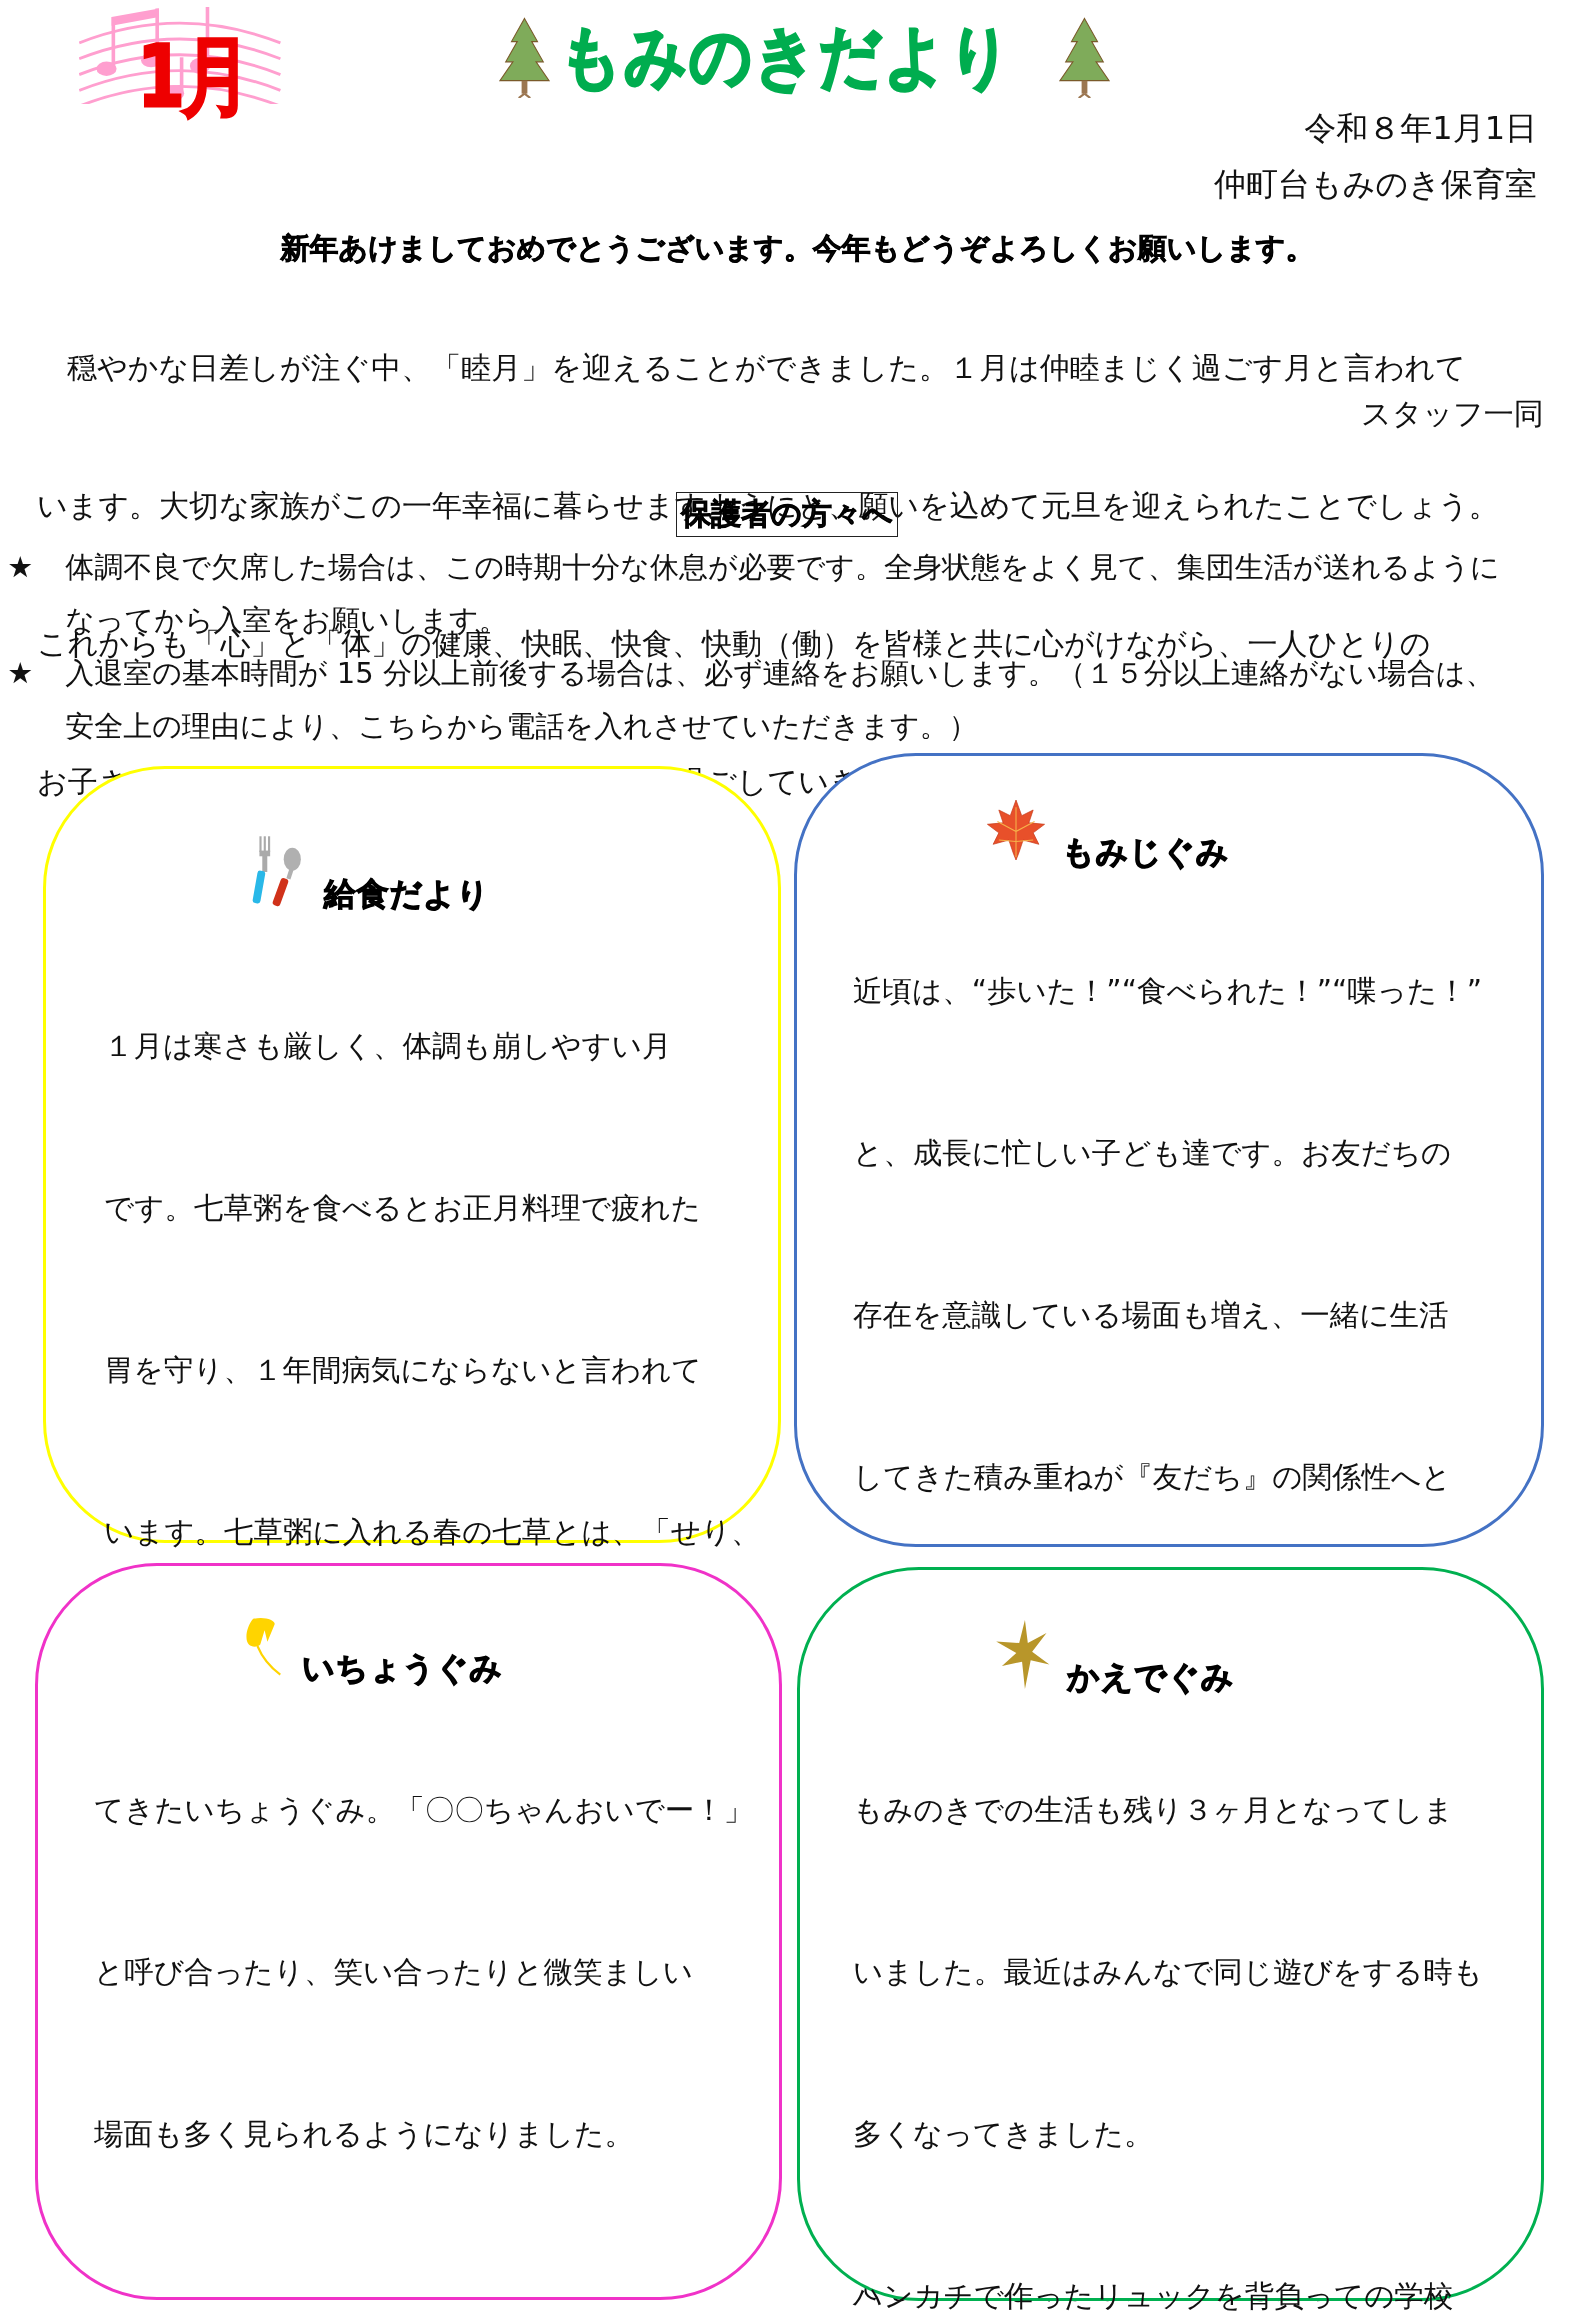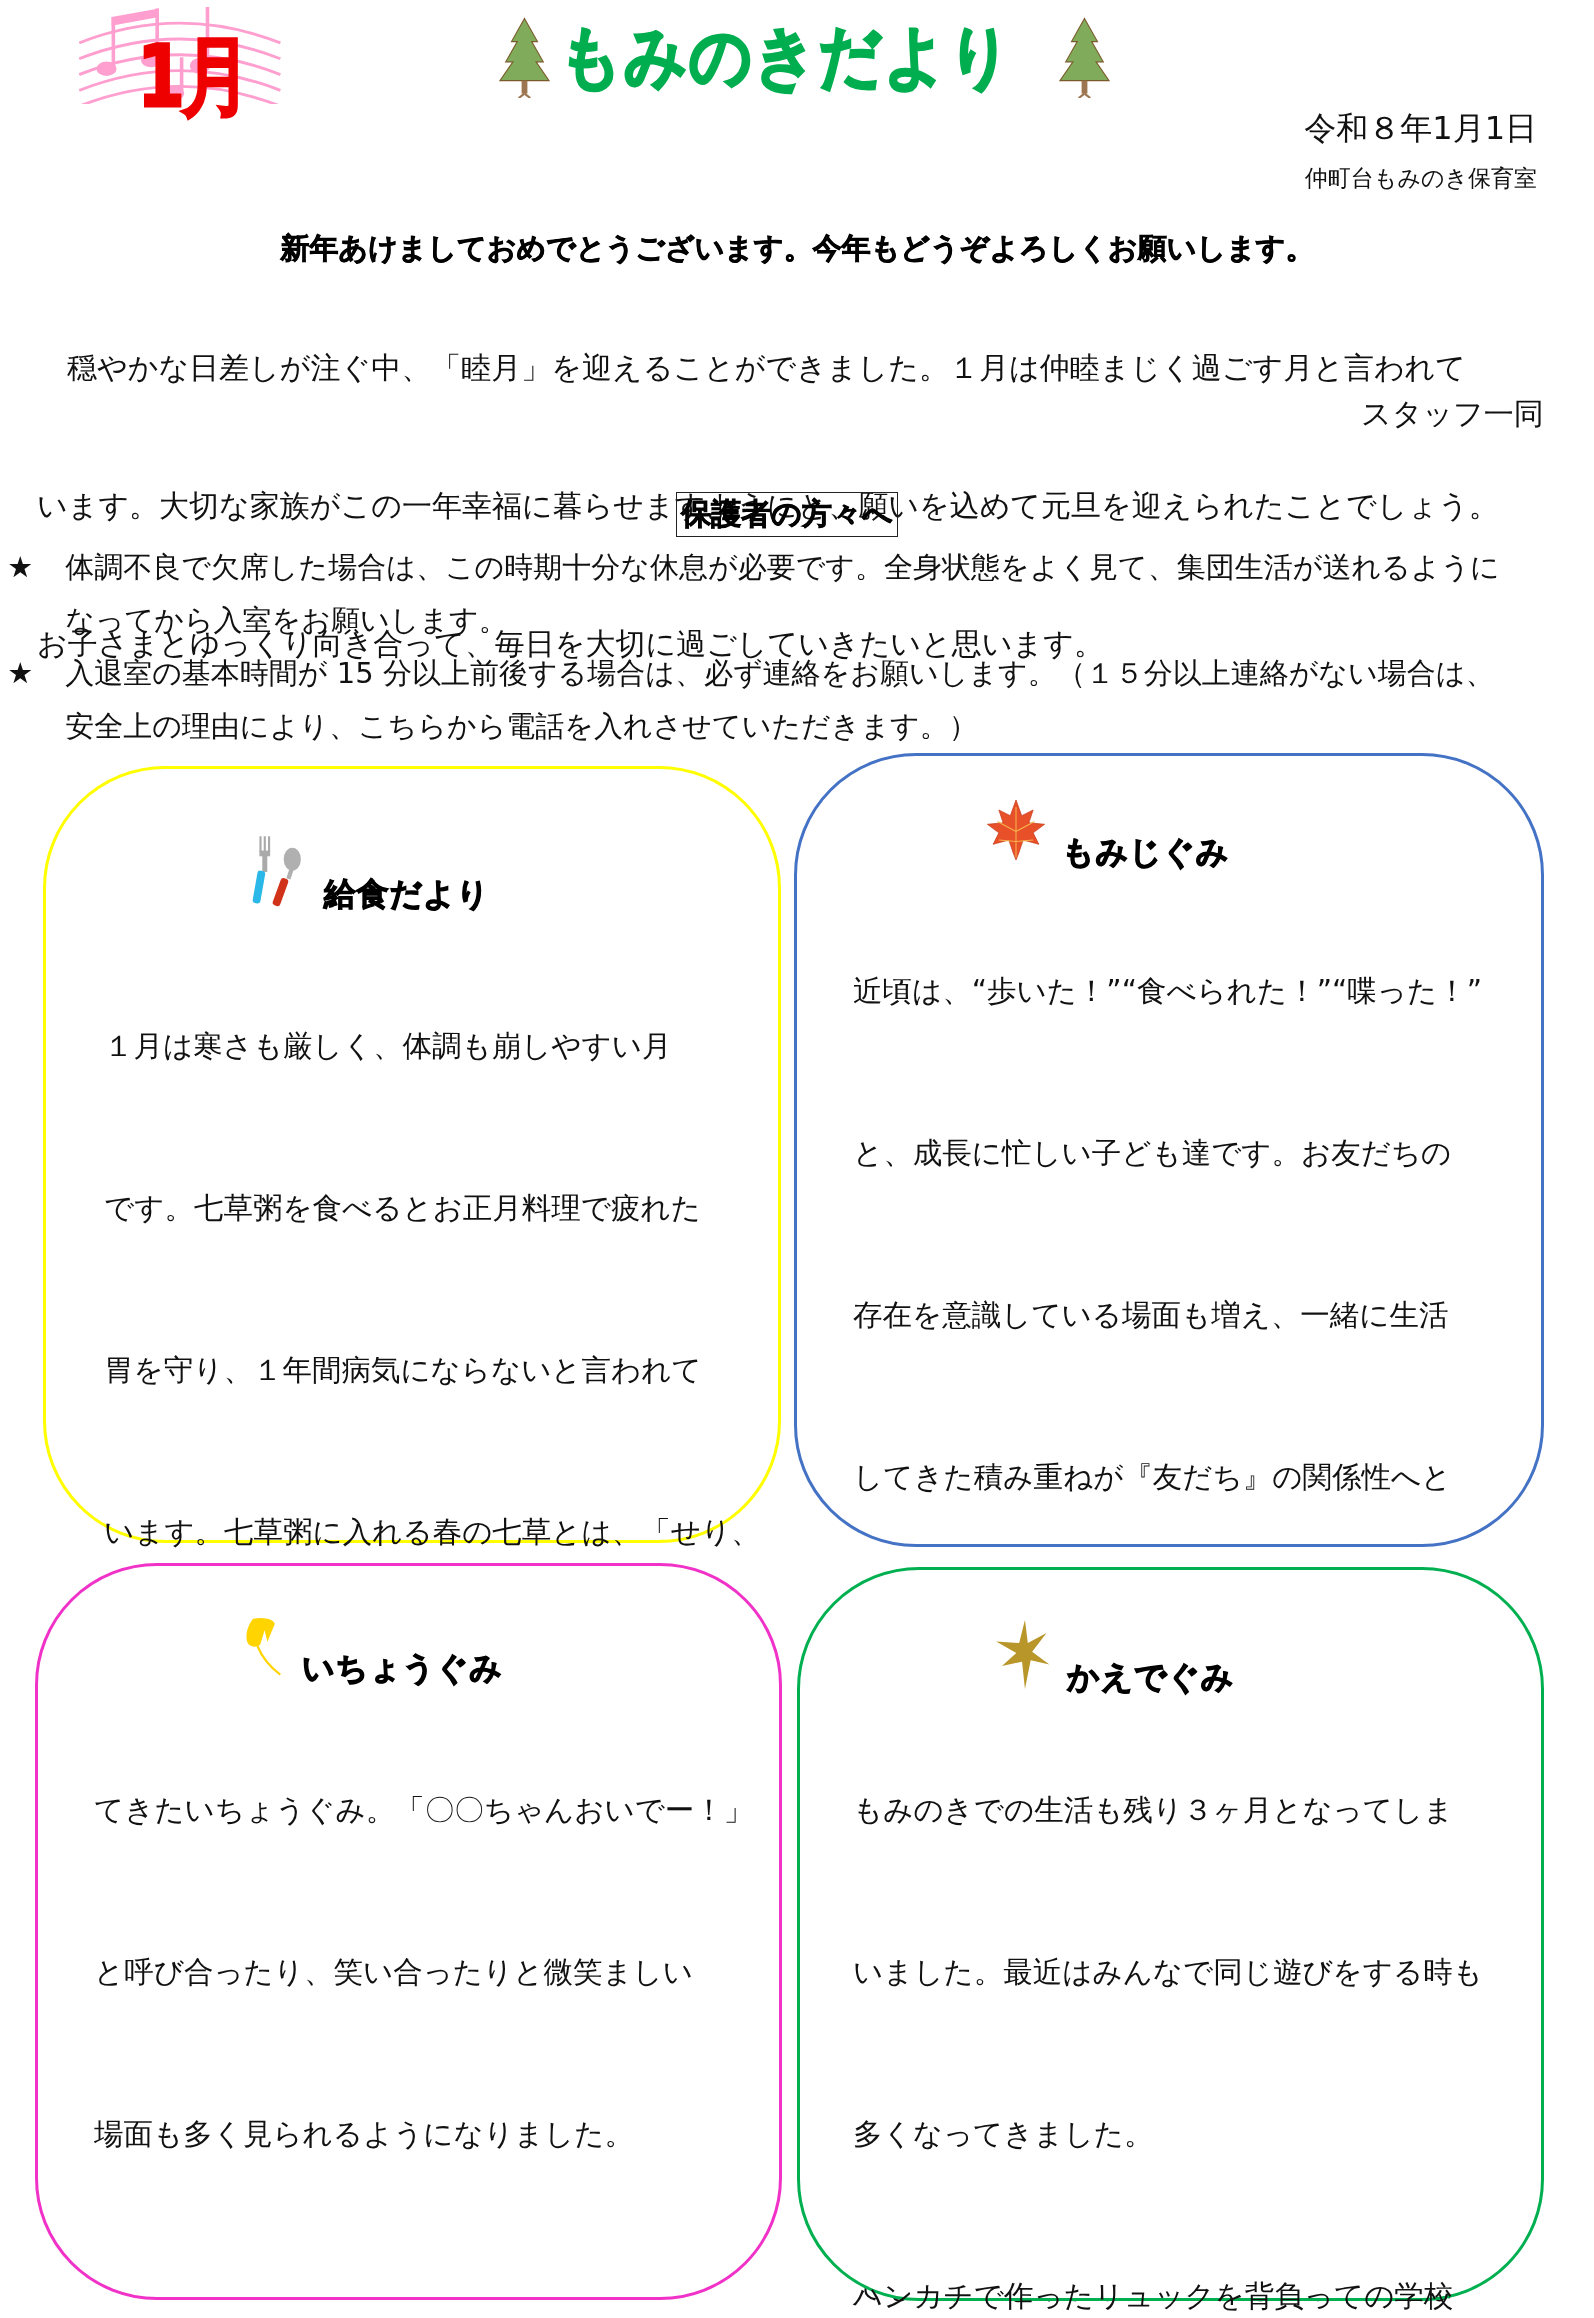--- a/index.html
+++ b/index.html
@@ -16,7 +16,7 @@
                 -webkit-text-stroke:2.2px #00ad4f; transform:scaleY(1.1); }
   .tree { width:55px; height:81px; }
   .date { right:58px; top:107px; font-size:32px; }
-  .org  { right:58px; top:163px; font-size:23px; }
+  .org  { right:58px; top:163px; font-size:32px; }
   
   .greet-title { left:0; width:1595px; top:213px; text-align:center; font-size:29px; font-weight:900;margin-top:16px;
                  -webkit-text-stroke:0.7px #000; }

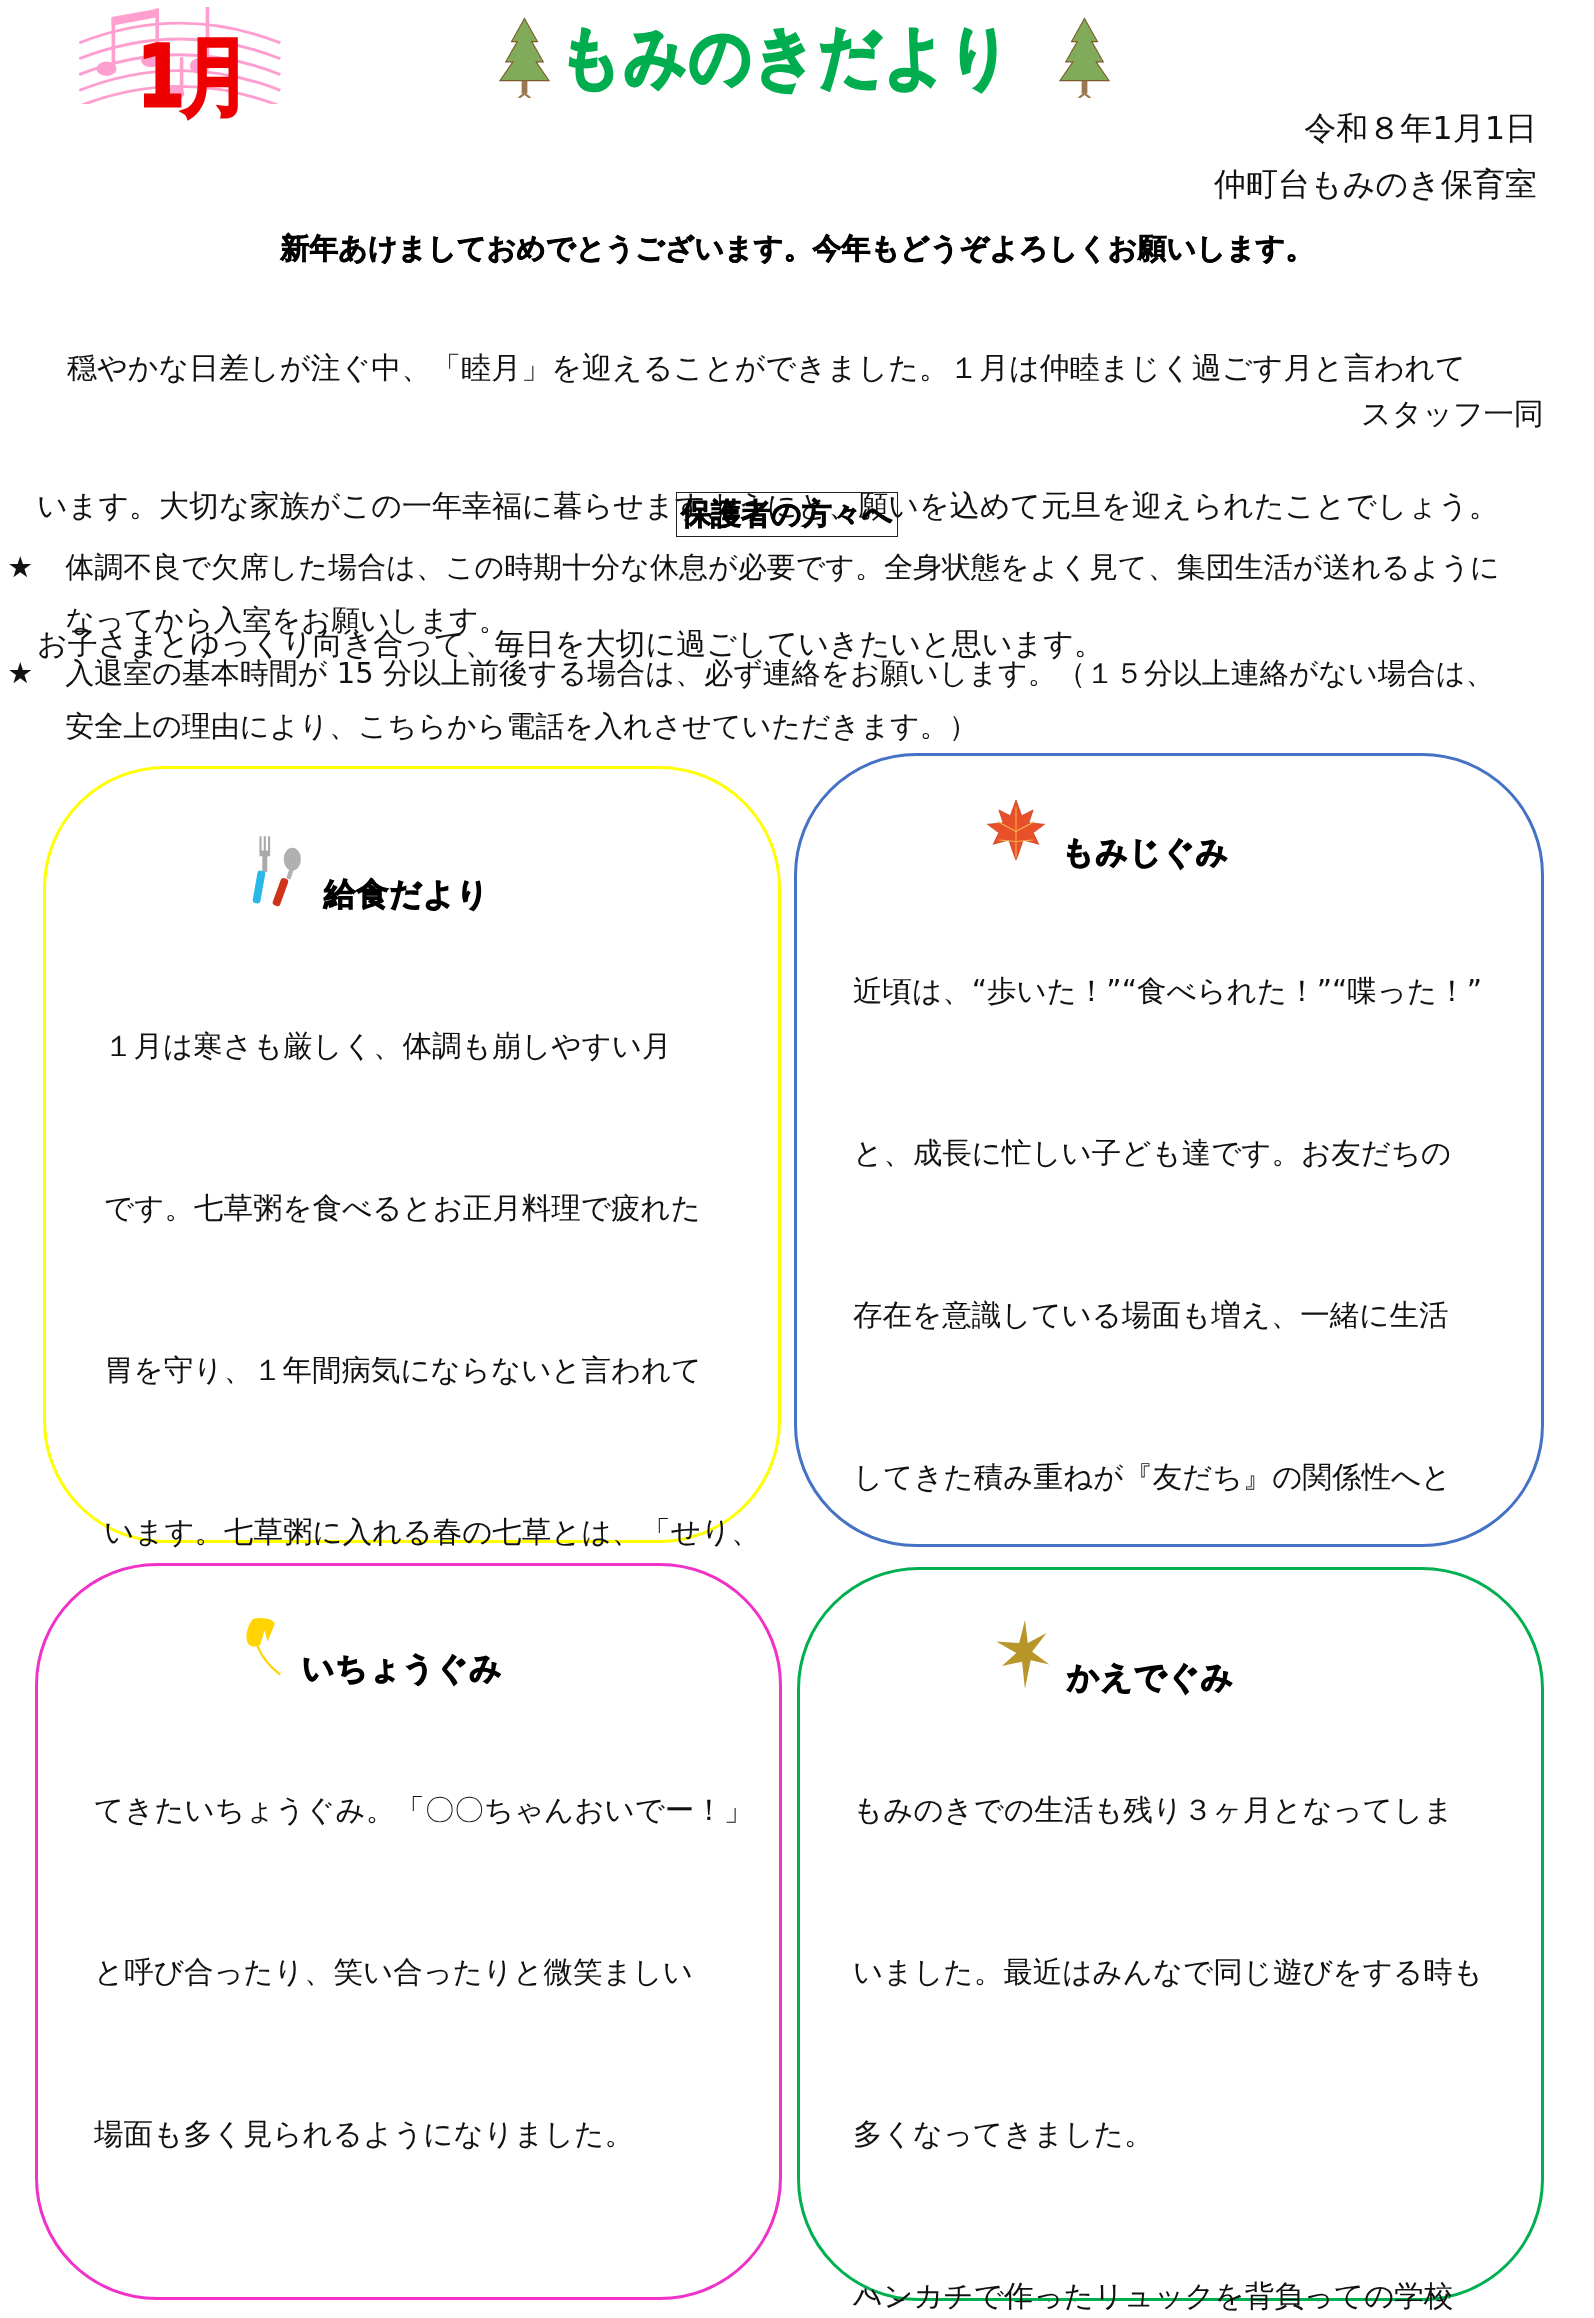--- a/index.html
+++ b/index.html
@@ -87,6 +87,7 @@
 <div class="abs greet-body">
   <span class="line">　穏やかな日差しが注ぐ中、「睦月」を迎えることができました。１月は仲睦まじく過ごす月と言われて</span>
   <span class="line">います。大切な家族がこの一年幸福に暮らせますようにと、願いを込めて元旦を迎えられたことでしょう。</span>
+  <span class="line">これからも「心」と「体」の健康、快眠、快食、快動（働）を皆様と共に心がけながら、一人ひとりの</span>
   <span class="line">お子さまとゆっくり向き合って、毎日を大切に過ごしていきたいと思います。</span>
   <span class="sign">スタッフ一同</span>
 </div>

